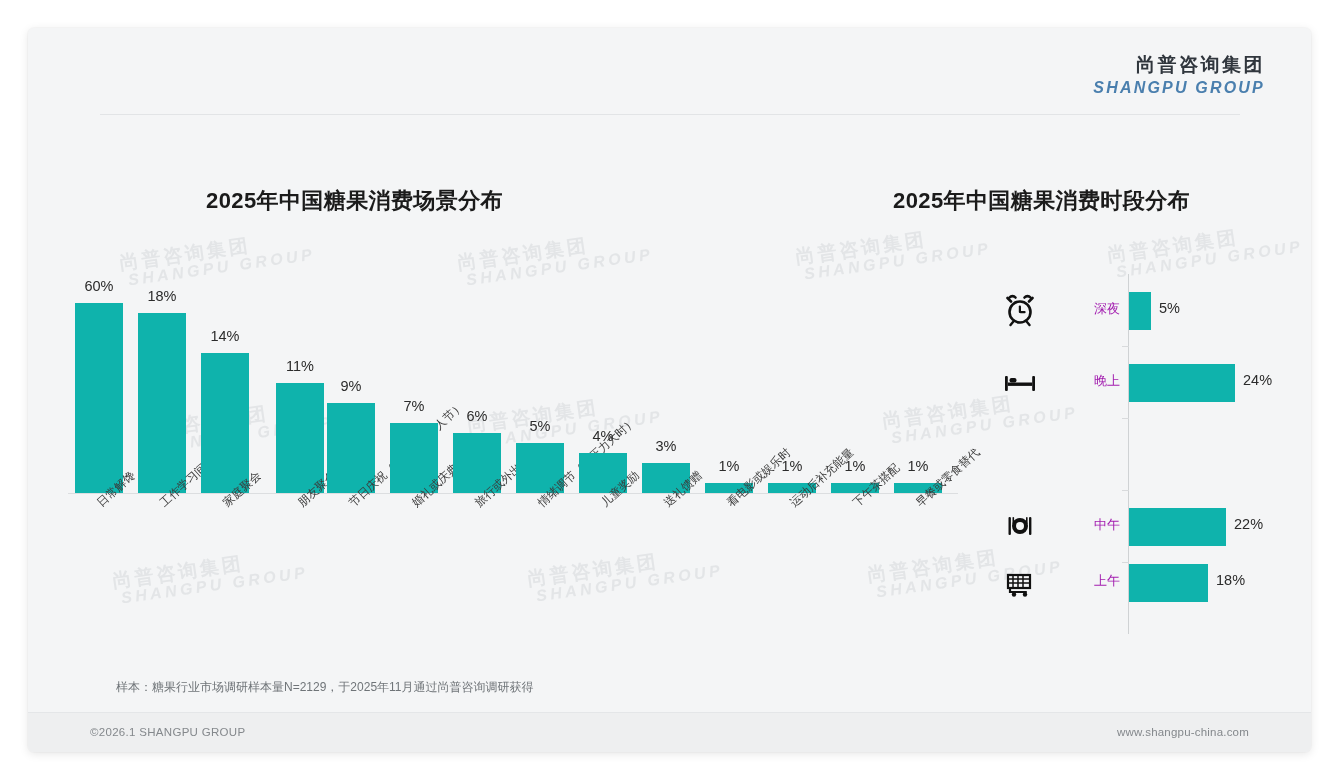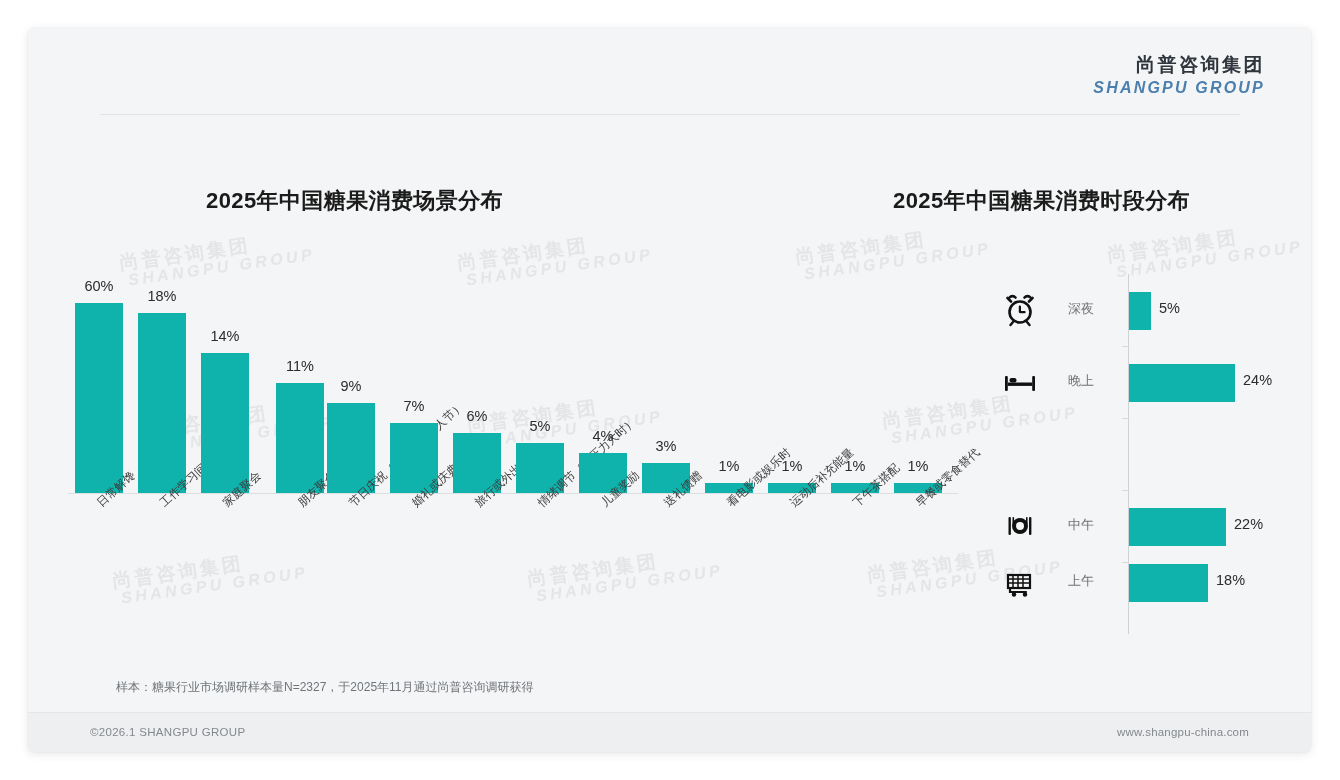--- a/index.html
+++ b/index.html
@@ -169,8 +169,8 @@
     position: absolute;
     left: 100px; top: 26px;
     width: 52px;
-    text-align: left;
-    font-size: 13px; color: #737373;
+    text-align: right;
+    font-size: 13px; color: #a21caf;
     white-space: nowrap;
   }
   .hbar {

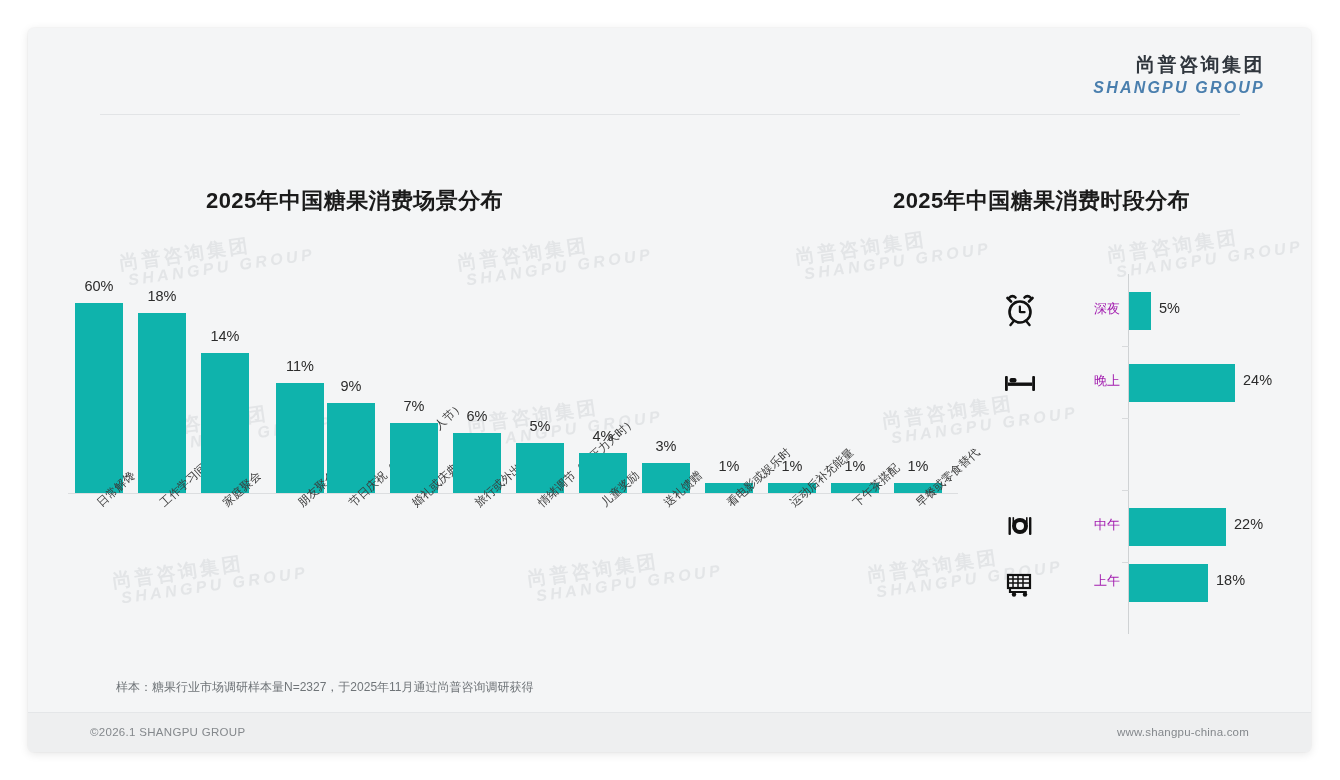--- a/index.html
+++ b/index.html
@@ -429,7 +429,7 @@
     </div>
   </div>
 
-  <div class="footnote">样本：糖果行业市场调研样本量N=2327，于2025年11月通过尚普咨询调研获得</div>
+  <div class="footnote">样本：糖果行业市场调研样本量N=2129，于2025年11月通过尚普咨询调研获得</div>
 
   <div class="footer-bar">
     <div class="footer-left">©2026.1 SHANGPU GROUP</div>

